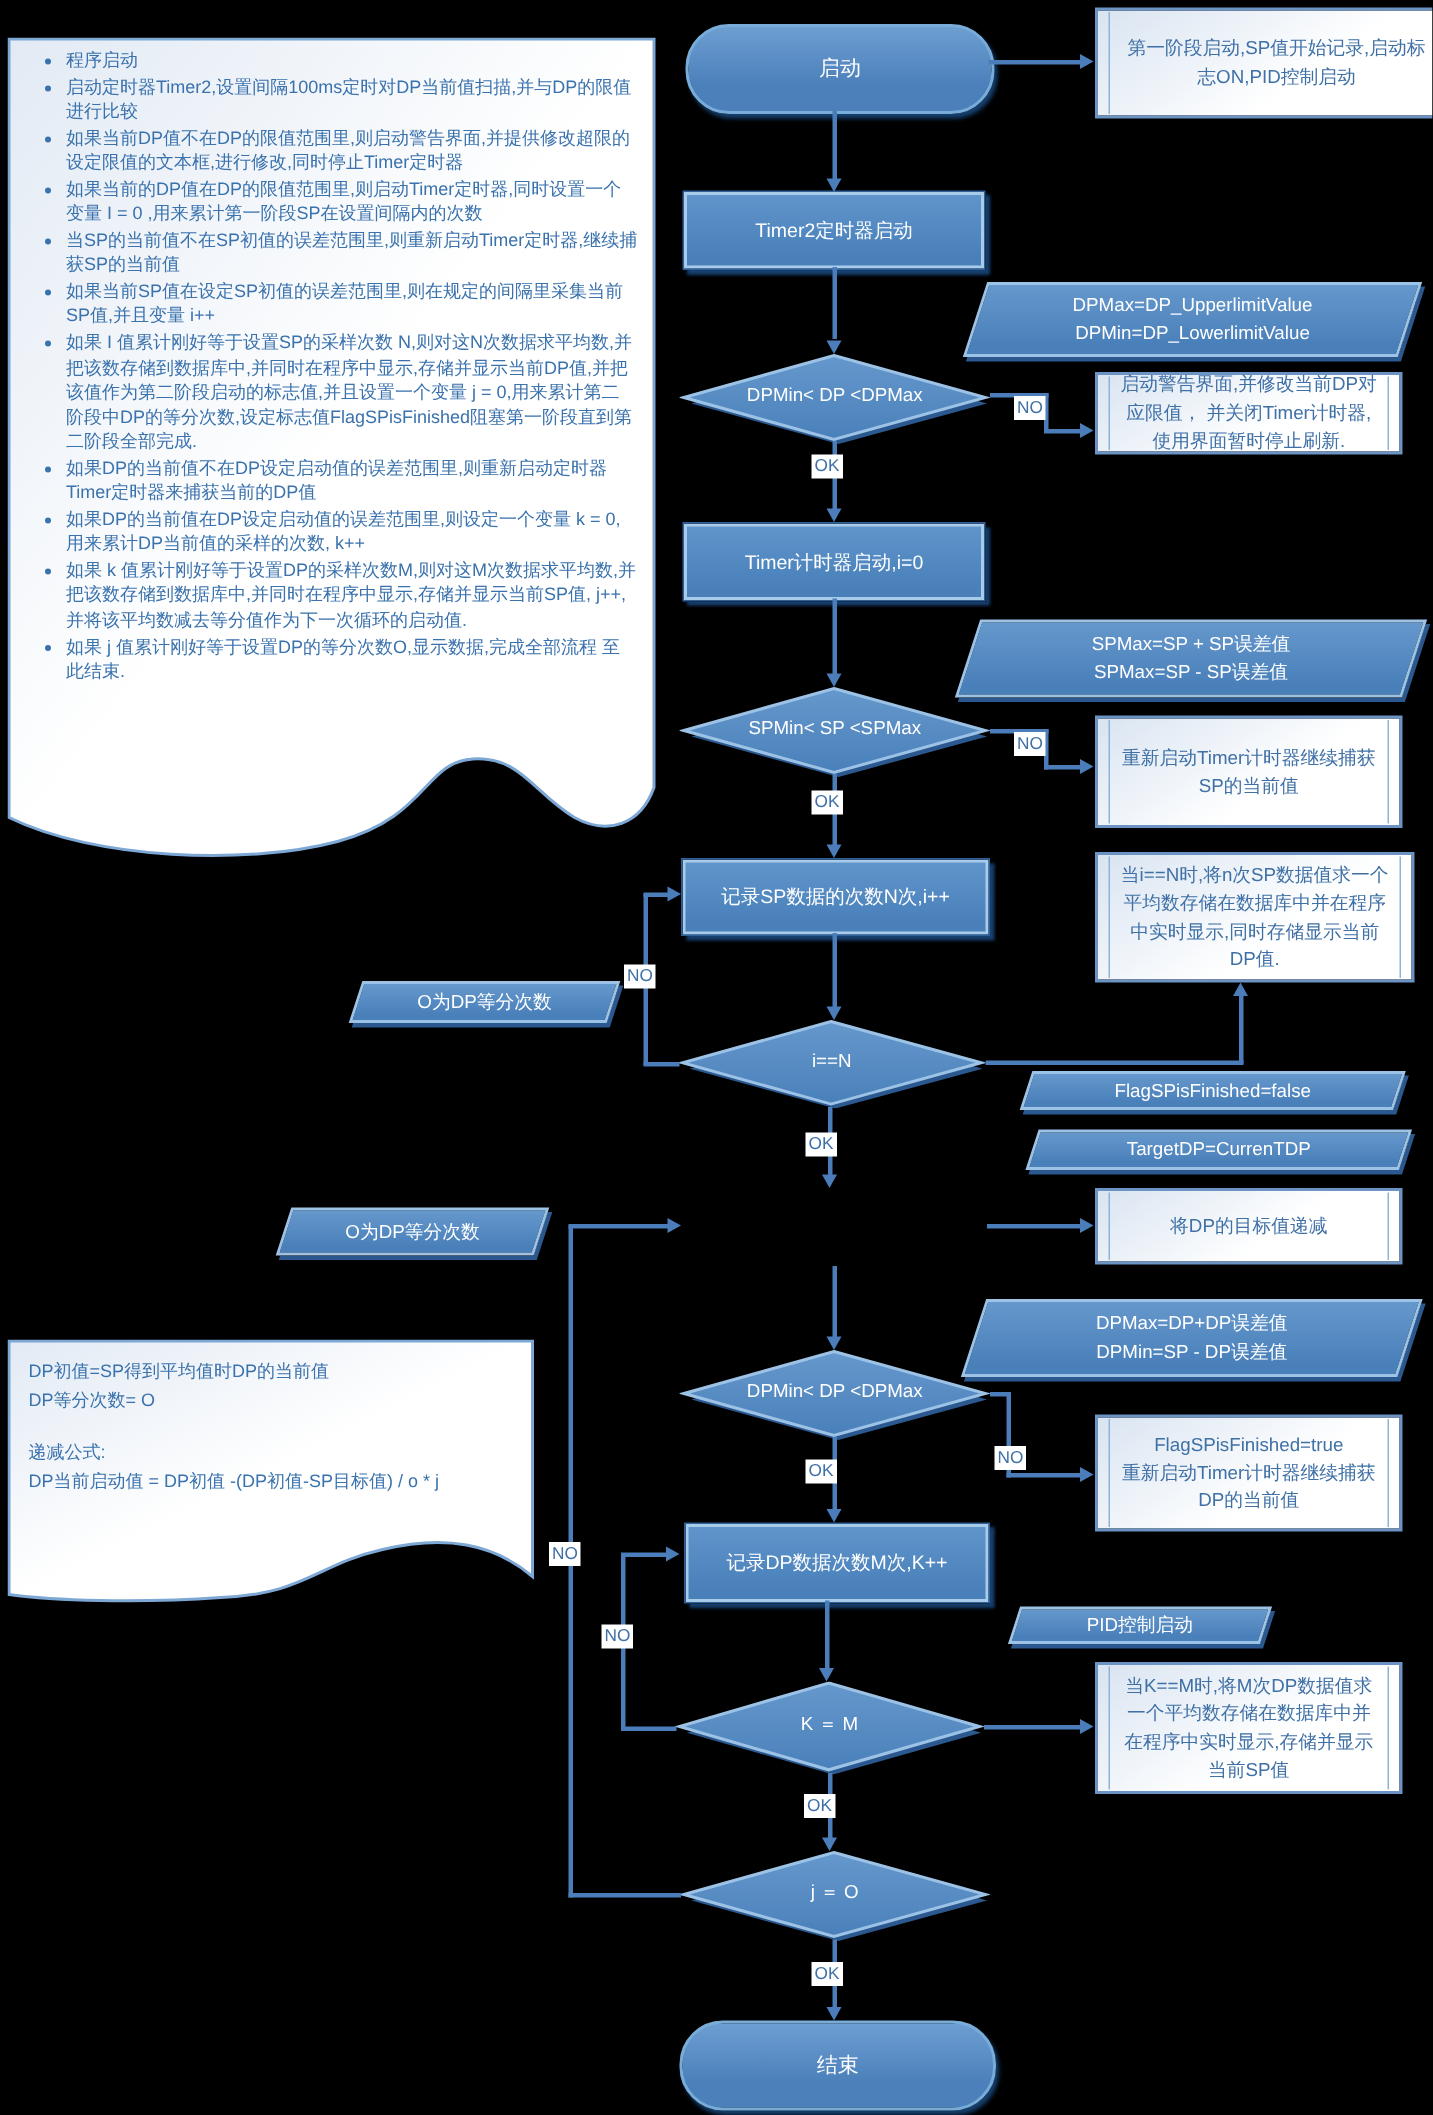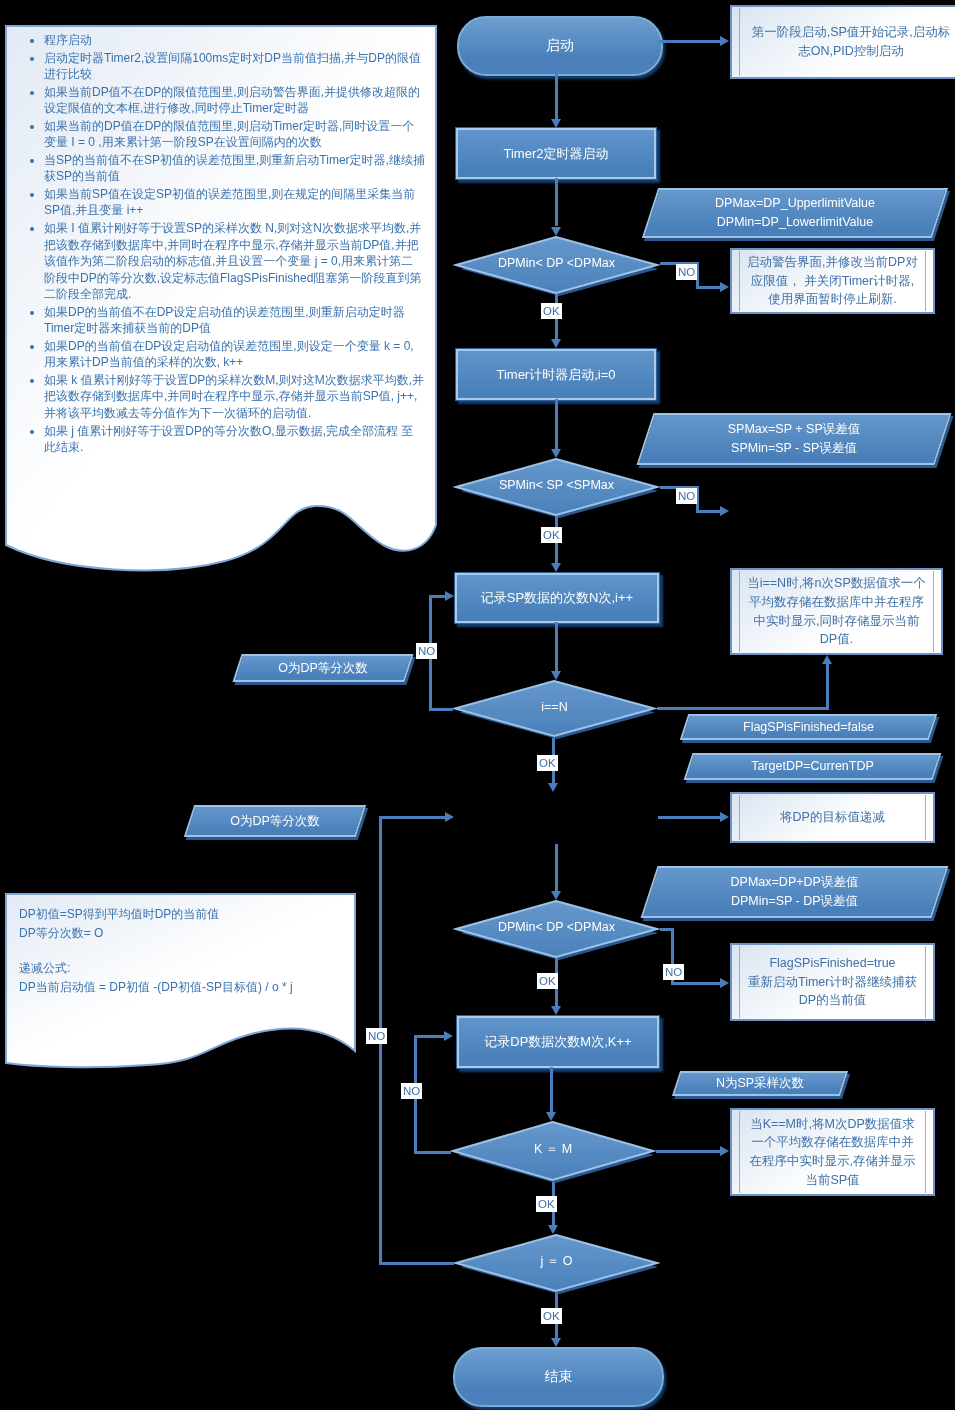--- a/index.html
+++ b/index.html
@@ -230,7 +230,7 @@
     <span>第一阶段启动,SP值开始记录,启动标志ON,PID控制启动</span>
   </div>
 
-  <div class="anno" style="left:730px;top:248px;width:205px;height:66px">
+  <div class="anno" style="left:730px;top:248px;width:205px;height:55px">
     <span>启动警告界面,并修改当前DP对应限值， 并关闭Timer计时器,使用界面暂时停止刷新.</span>
   </div>
 

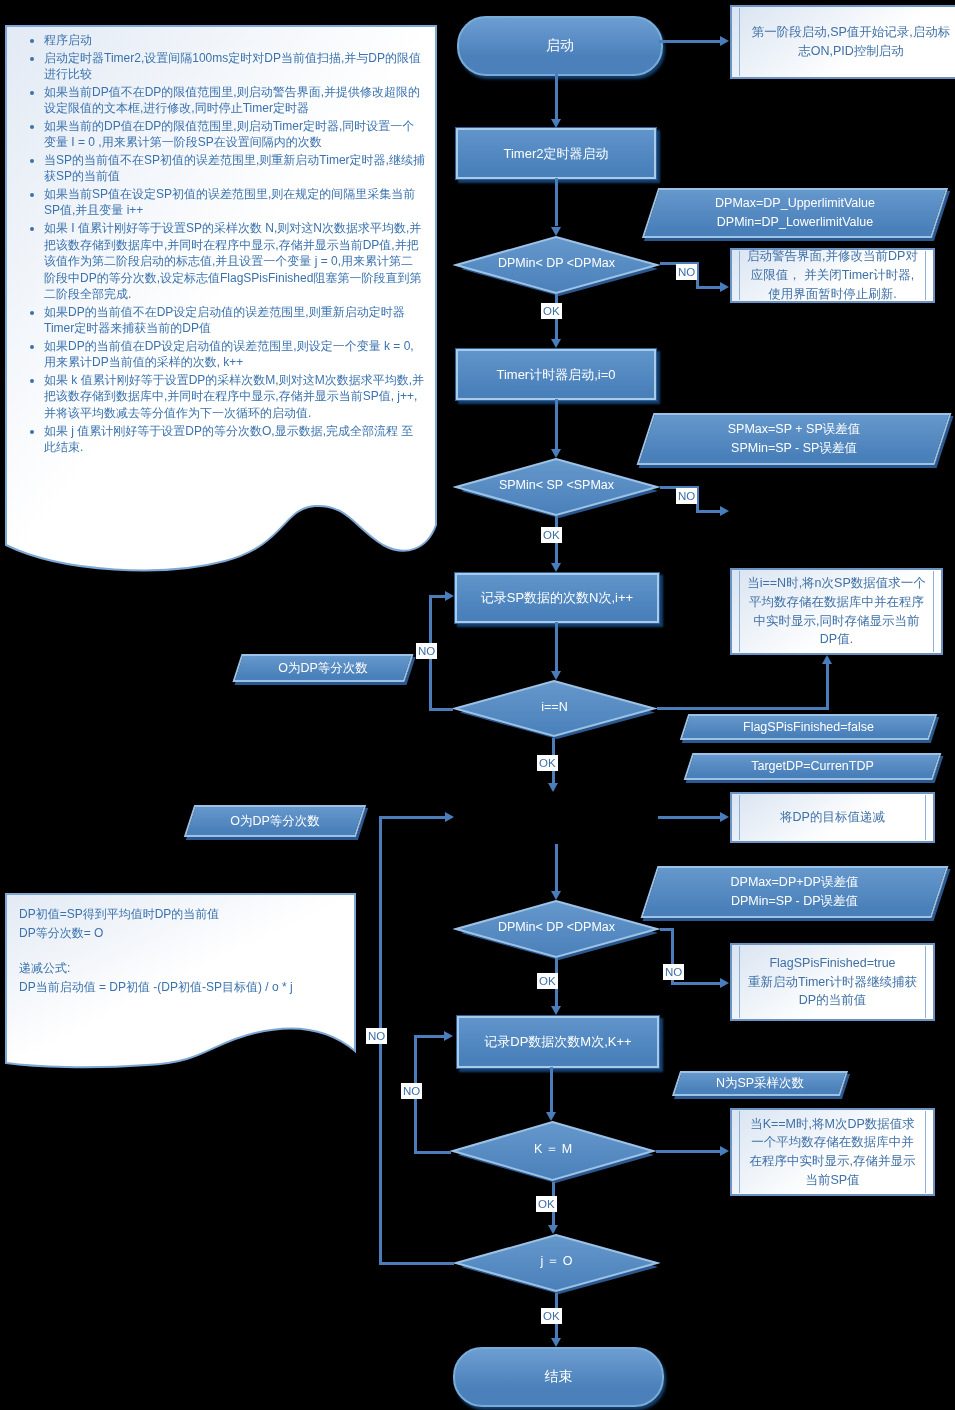--- a/index.html
+++ b/index.html
@@ -185,7 +185,7 @@
   <div class="para" style="left:645px;top:413px;width:298px;height:52px">
     <div class="ptxt">
       <span>SPMax=SP + SP误差值</span>
-      <span>SPMin=SP - SP误差值</span>
+      <span>SPMax=SP - SP误差值</span>
     </div>
   </div>
 

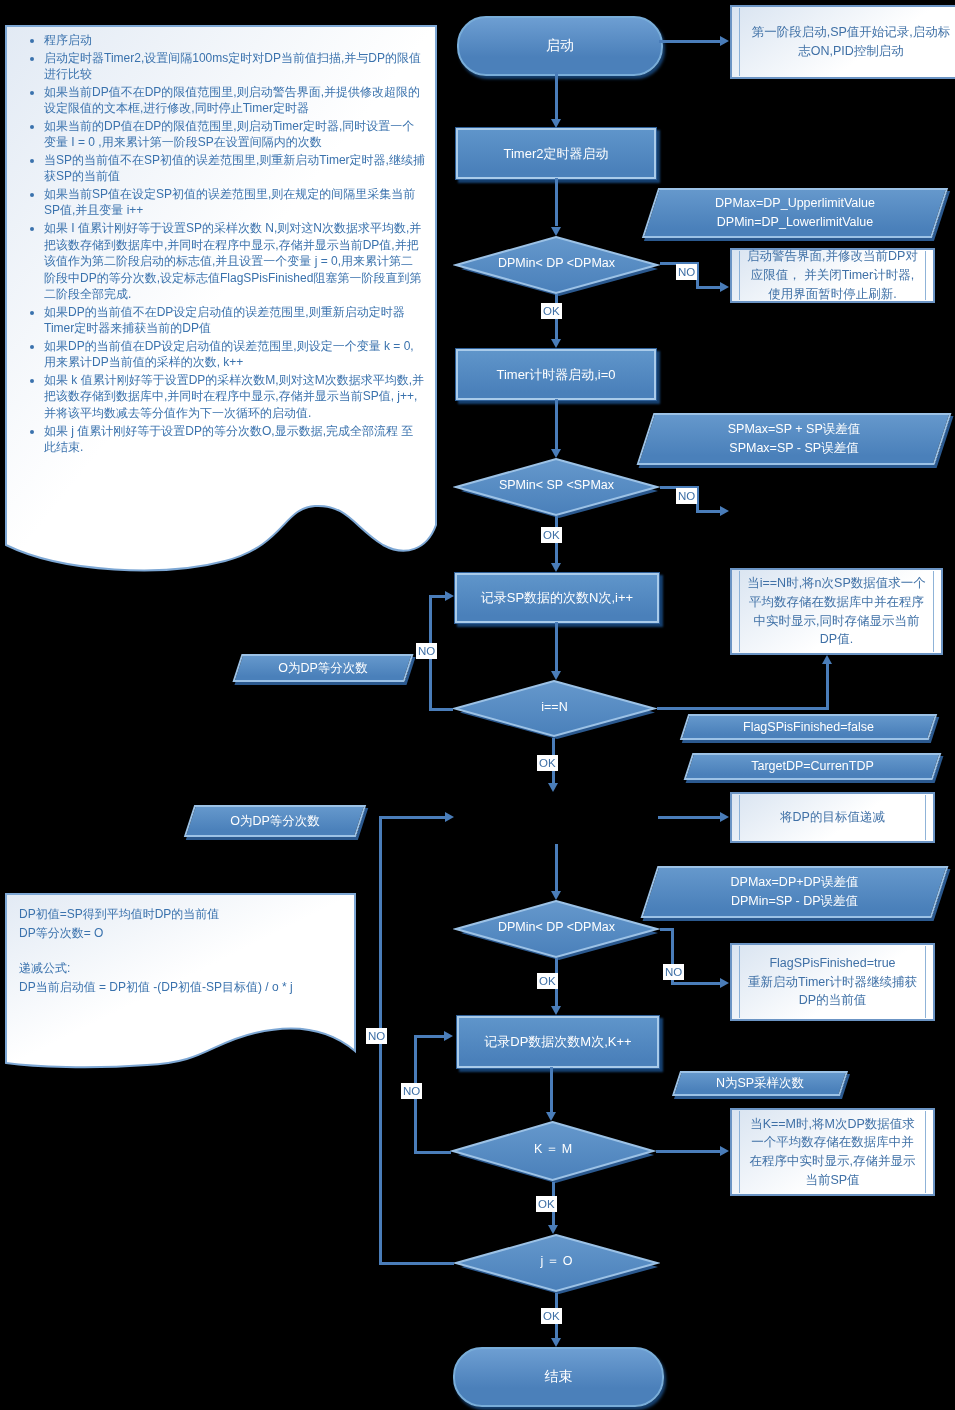--- a/index.html
+++ b/index.html
@@ -234,6 +234,9 @@
     <span>启动警告界面,并修改当前DP对应限值， 并关闭Timer计时器,使用界面暂时停止刷新.</span>
   </div>
 
+  <div class="anno" style="left:730px;top:477px;width:205px;height:75px">
+    <span>重新启动Timer计时器继续捕获SP的当前值</span>
+  </div>
 
   <div class="anno" style="left:730px;top:568px;width:213px;height:87px">
     <span>当i==N时,将n次SP数据值求一个平均数存储在数据库中并在程序中实时显示,同时存储显示当前DP值.</span>

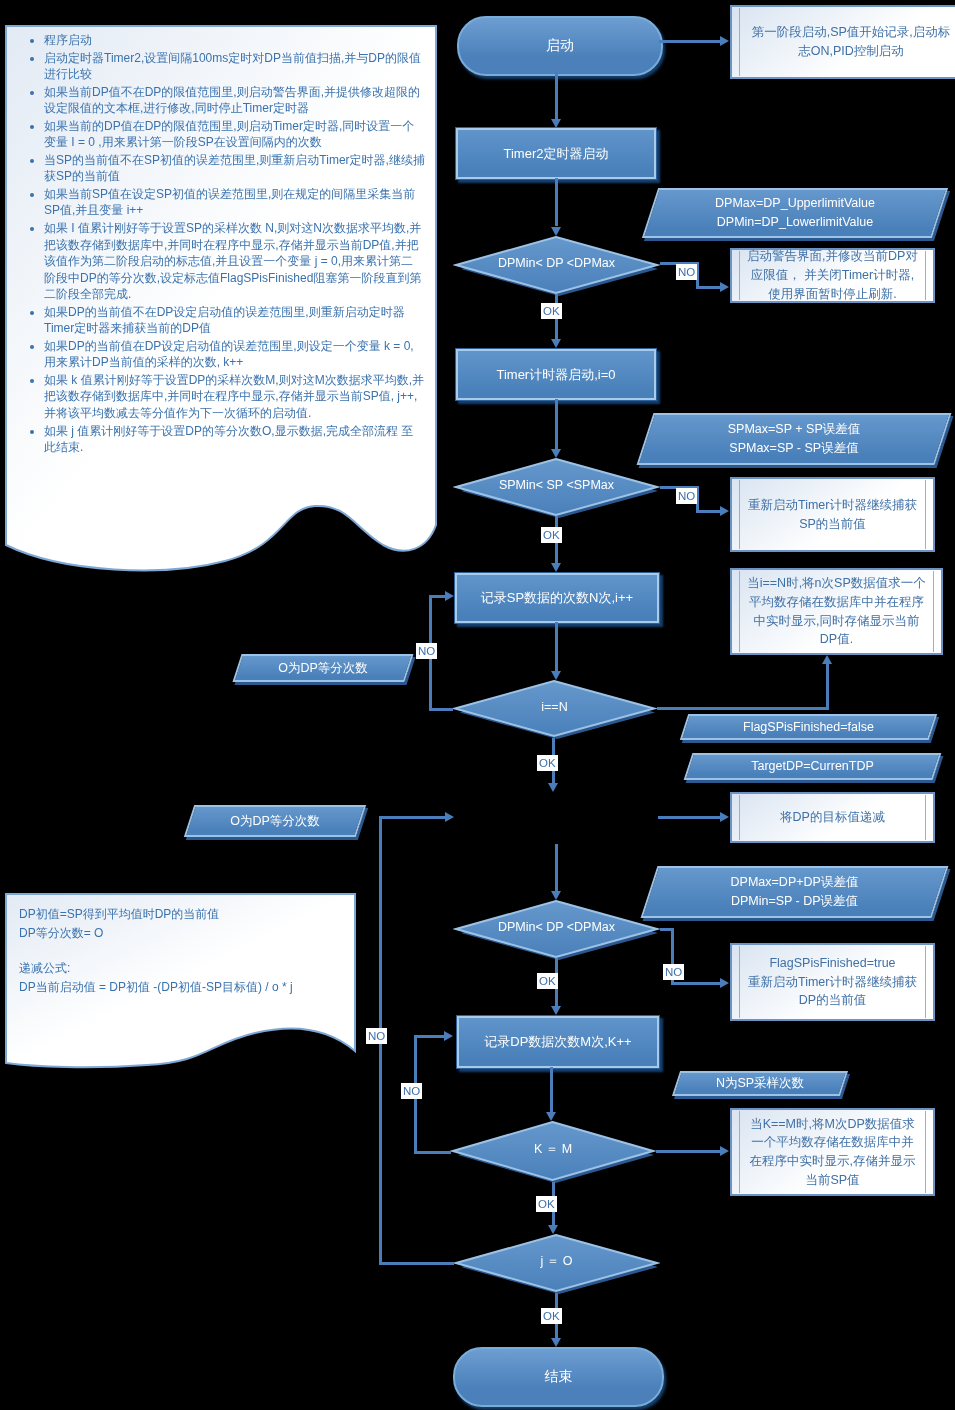--- a/index.html
+++ b/index.html
@@ -222,7 +222,7 @@
 
   <div class="para" style="left:676px;top:1071px;width:168px;height:25px">
     <div class="ptxt">
-        <span>N为SP采样次数</span>
+        <span>PID控制启动</span>
       </div>
   </div>
 

